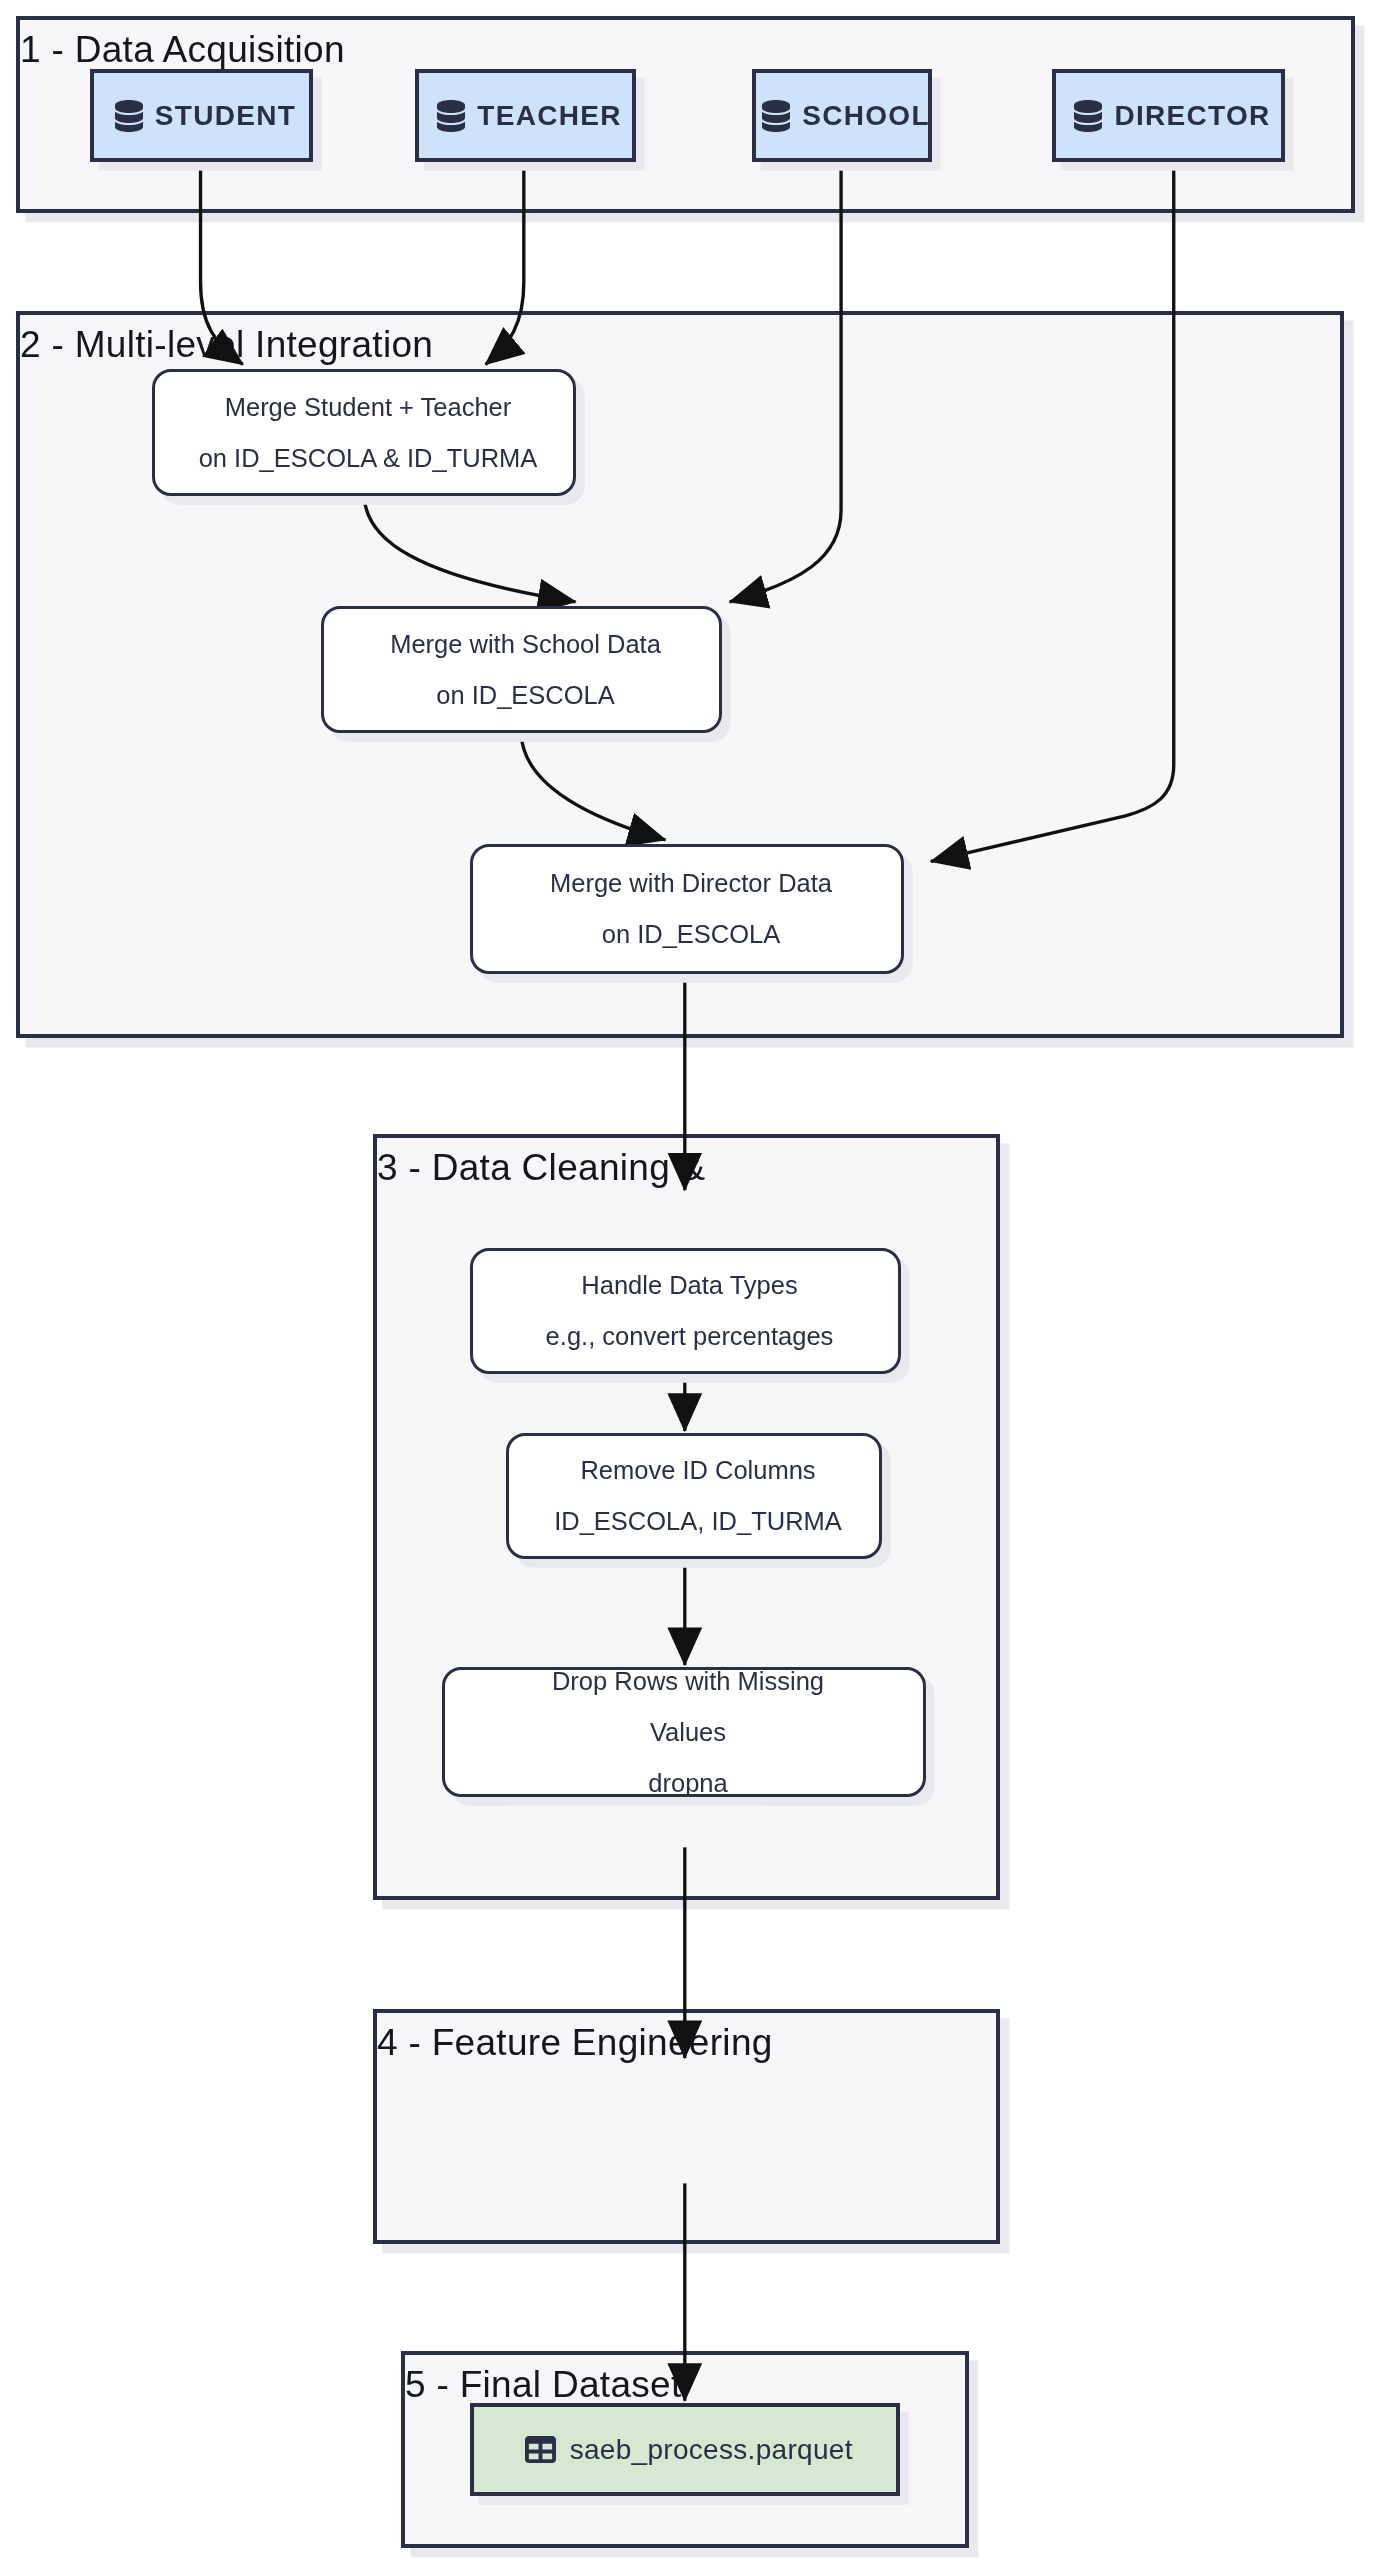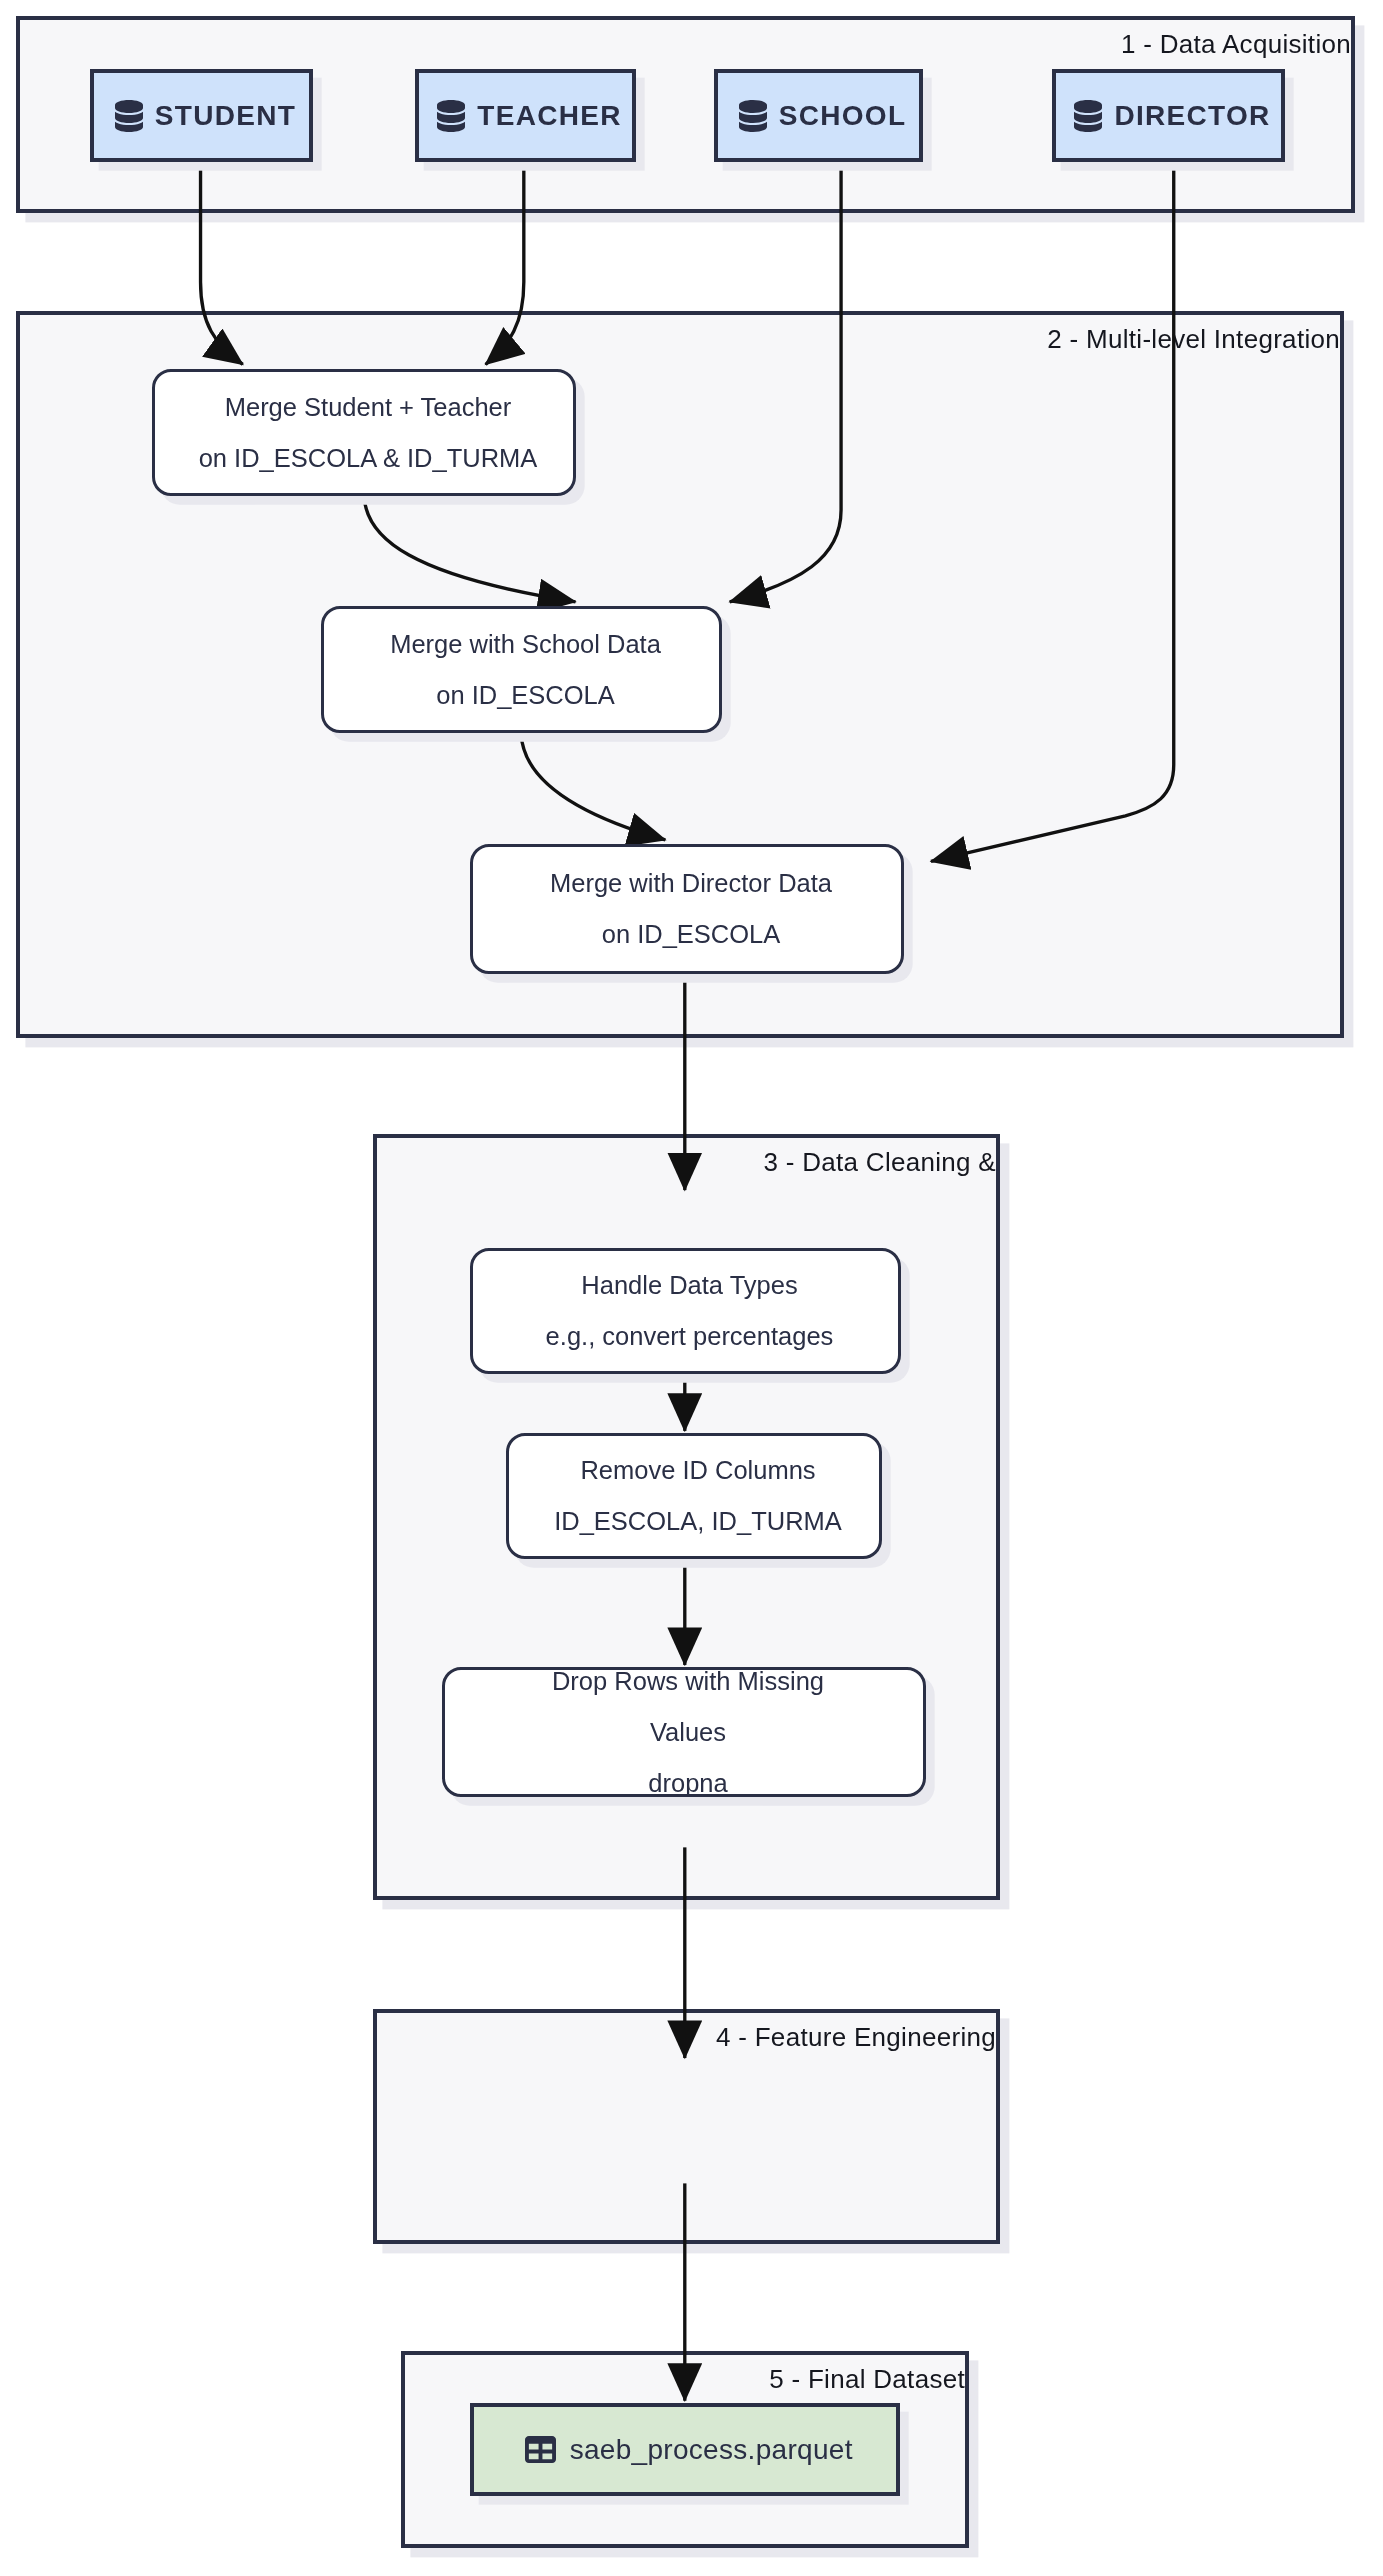--- a/index.html
+++ b/index.html
@@ -31,8 +31,8 @@
   }
   .cluster-title{
     position:absolute;top:9.4px;left:0;right:0;
-    text-align:right;
-    font-size:26px;font-weight:500;
+    text-align:left;
+    font-size:37px;font-weight:500;
     color:var(--title_text);
     letter-spacing:0.3px;
   }

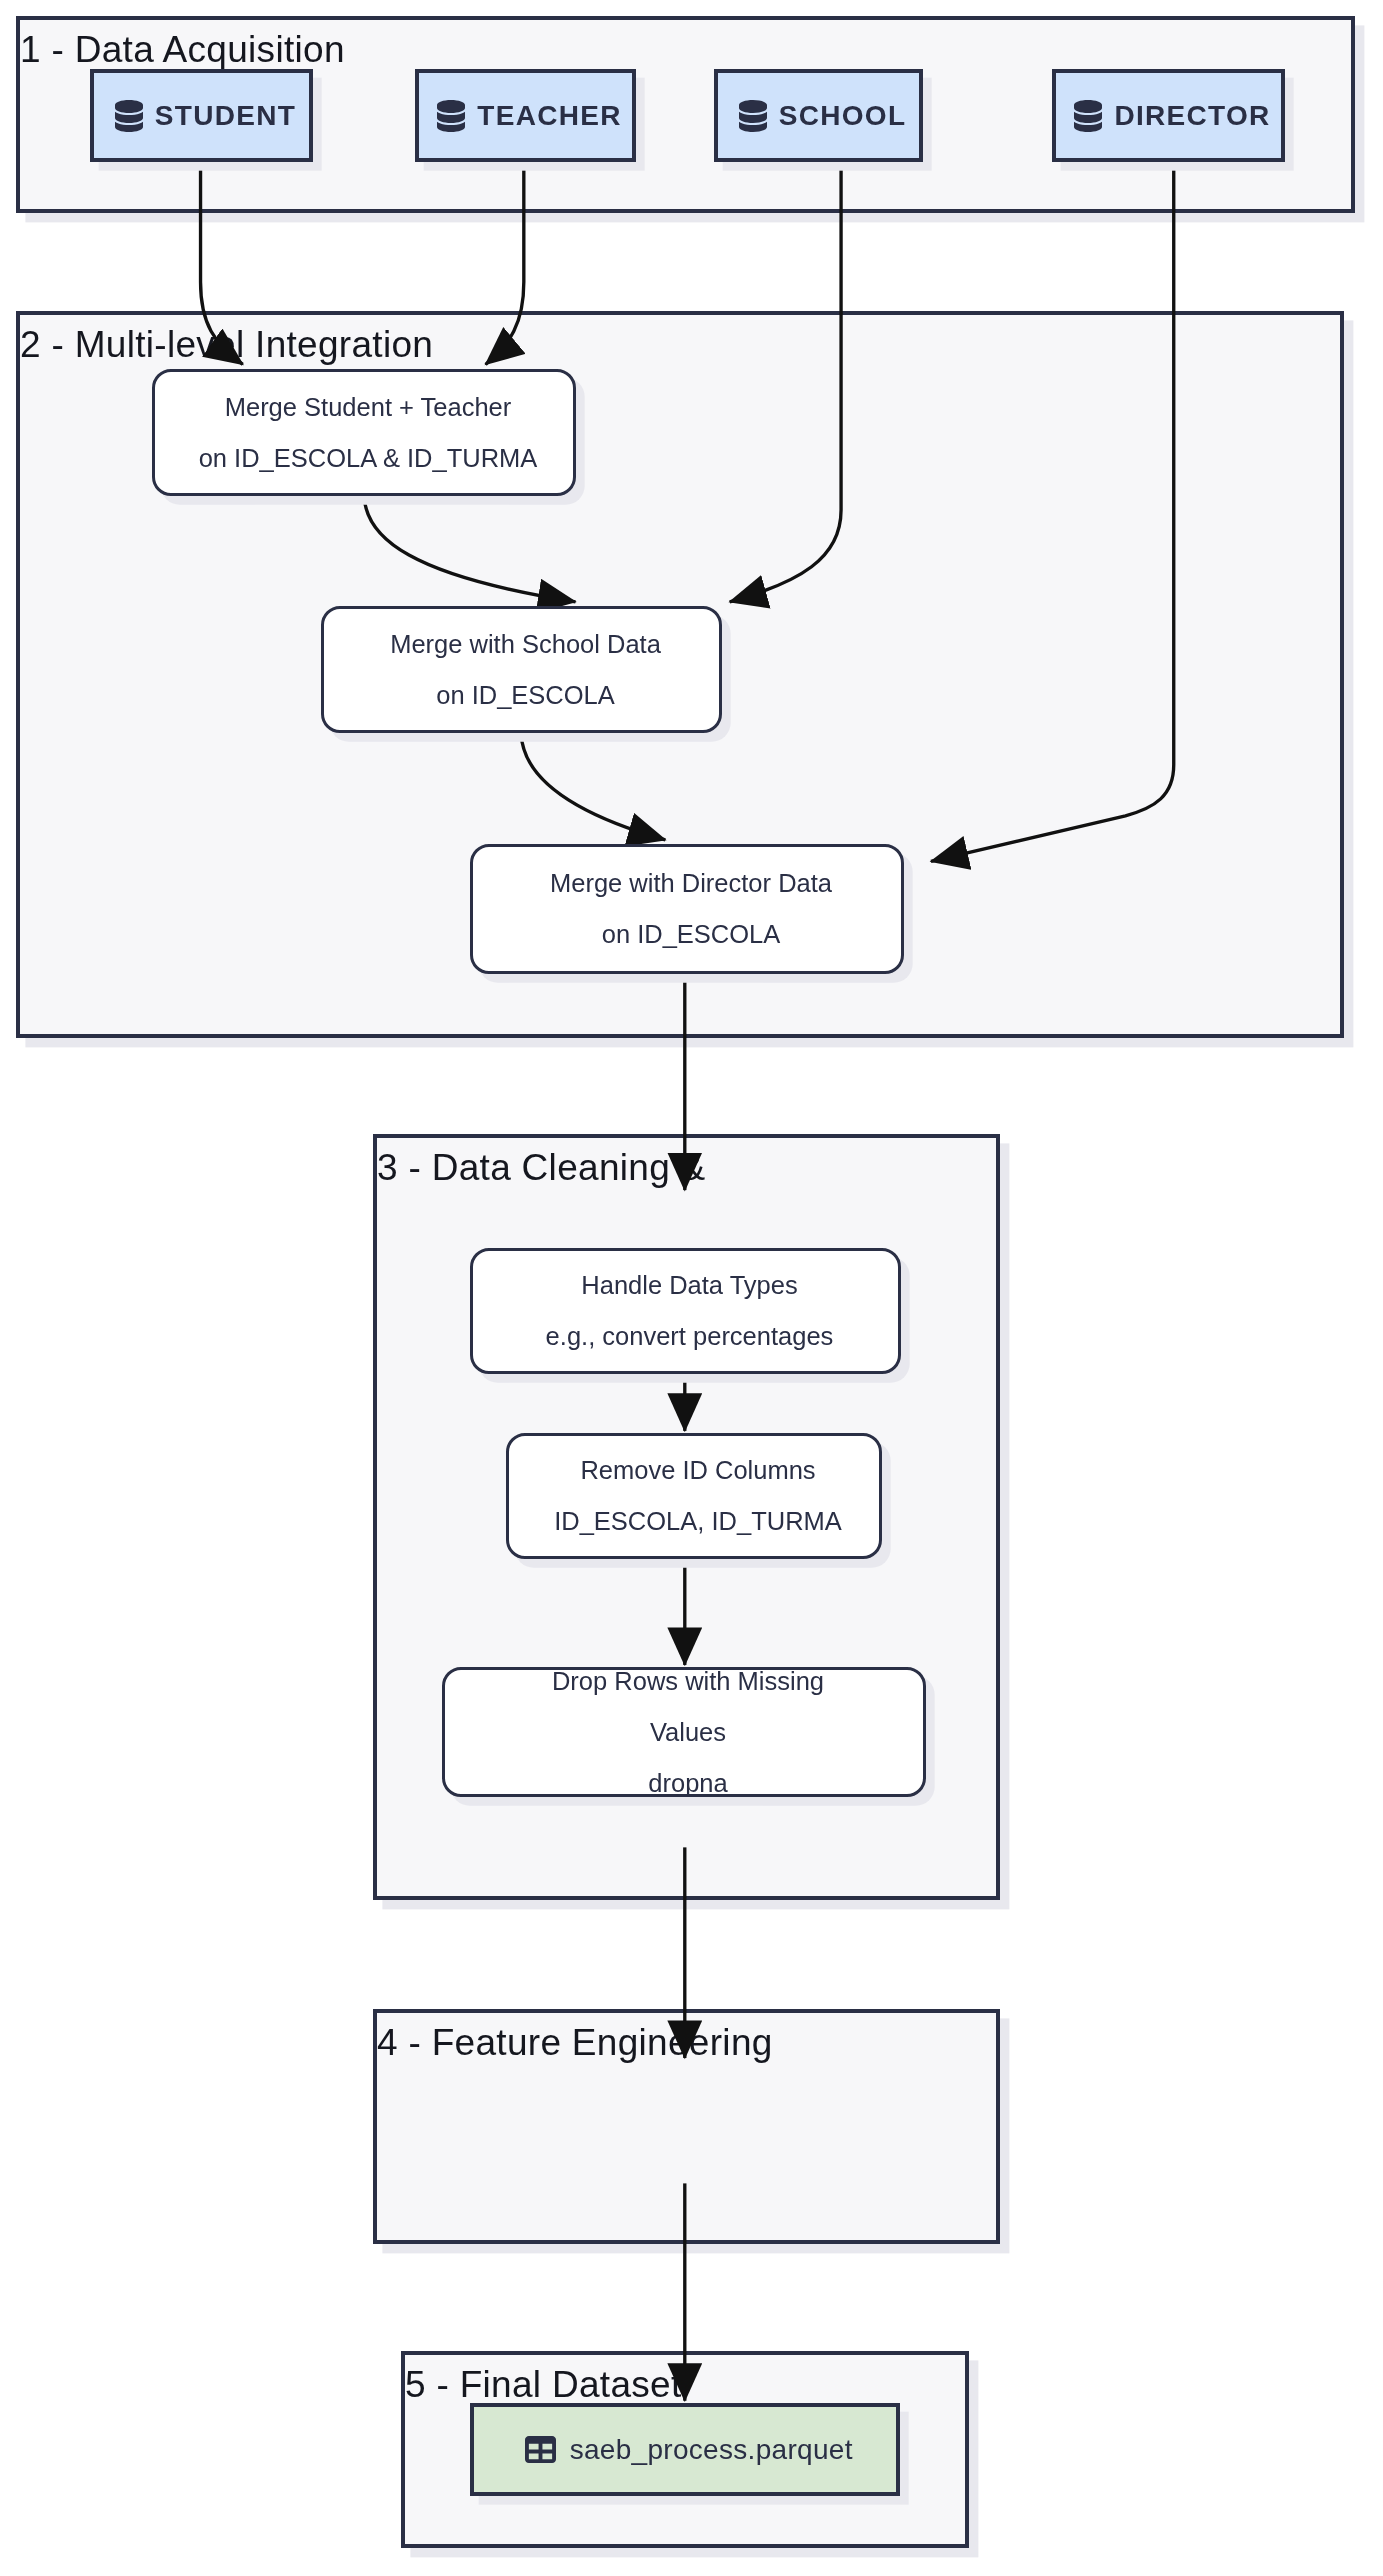--- a/index.html
+++ b/index.html
@@ -137,7 +137,7 @@
     <span>TEACHER</span>
   </div>
 
-  <div class="node db-node" style="left:714px;top:69px;width:209px;height:93px;">
+  <div class="node db-node" style="left:752px;top:69px;width:180px;height:93px;">
     <span class="icon">
       <svg width="28" height="32" viewBox="0 0 448 512" fill="var(--text)">
           <path d="M448 80v48c0 44.2-100.3 80-224 80S0 172.2 0 128V80C0 35.8 100.3 0 224 0s224 35.8 224 80zM393.2 214.7c20.8-7.4 39.9-16.9 54.8-28.6V288c0 44.2-100.3 80-224 80S0 332.2 0 288V186.1c14.9 11.8 34 21.2 54.8 28.6C99.7 230.7 159.5 240 224 240s124.3-9.3 169.2-25.3zM0 346.1c14.9 11.8 34 21.2 54.8 28.6C99.7 390.7 159.5 400 224 400s124.3-9.3 169.2-25.3c20.8-7.4 39.9-16.9 54.8-28.6V432c0 44.2-100.3 80-224 80S0 476.2 0 432V346.1z"></path>

